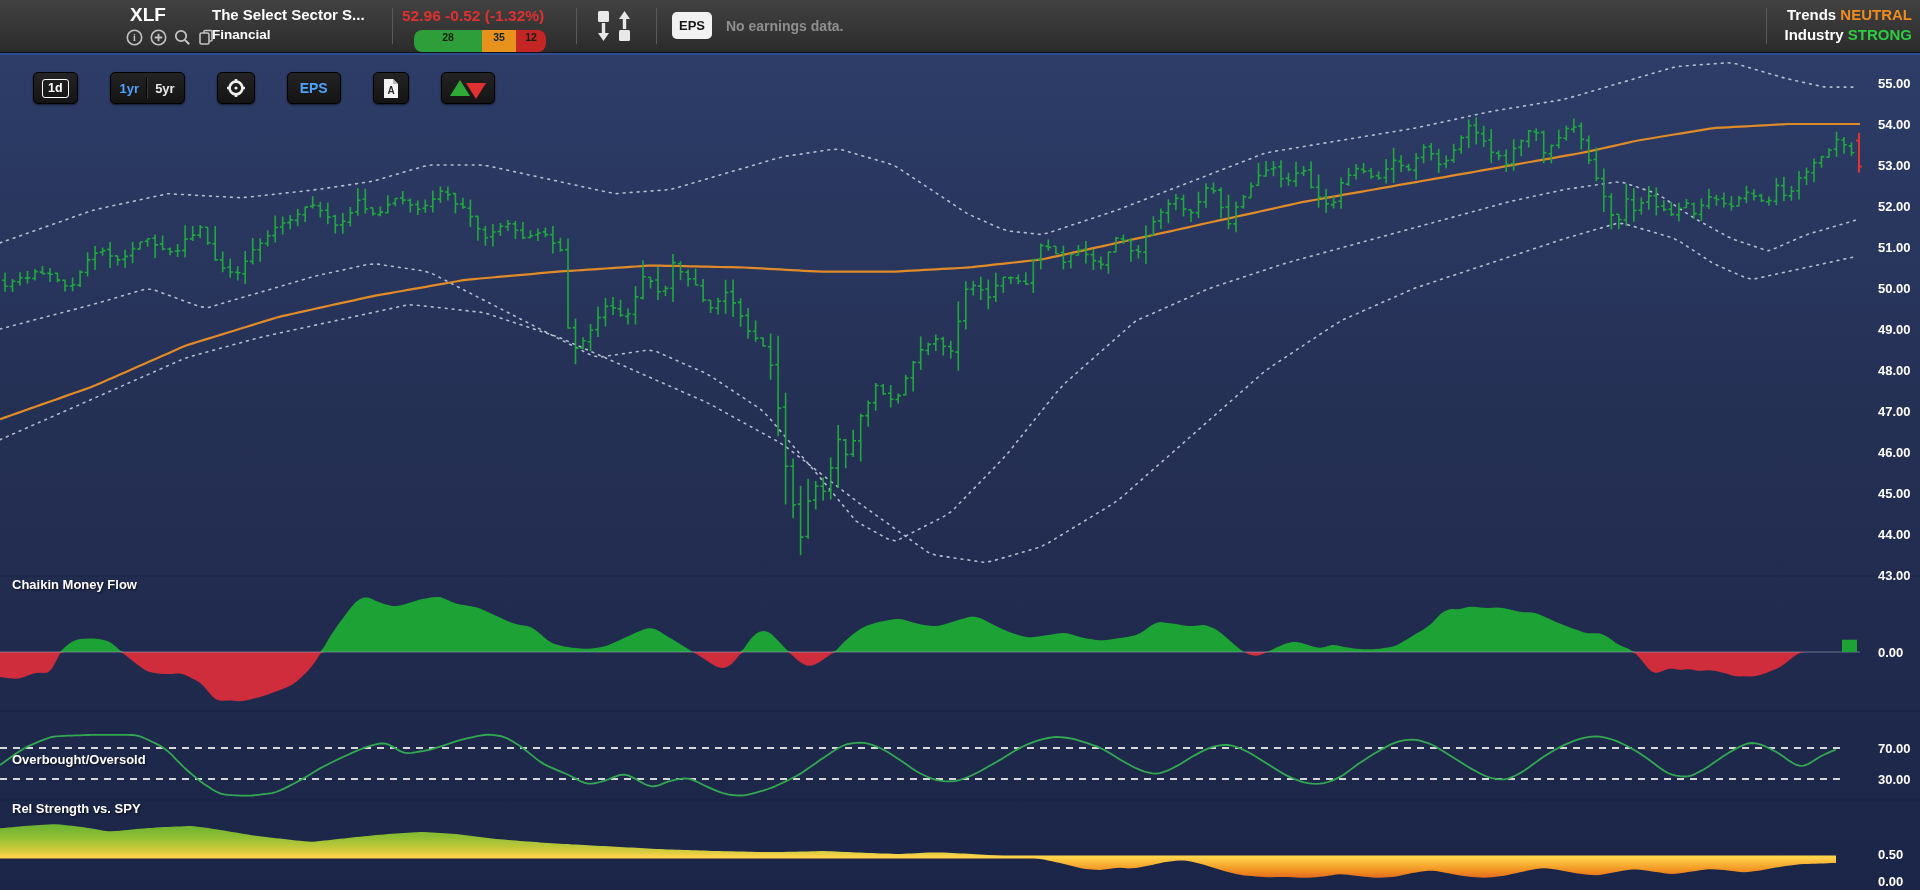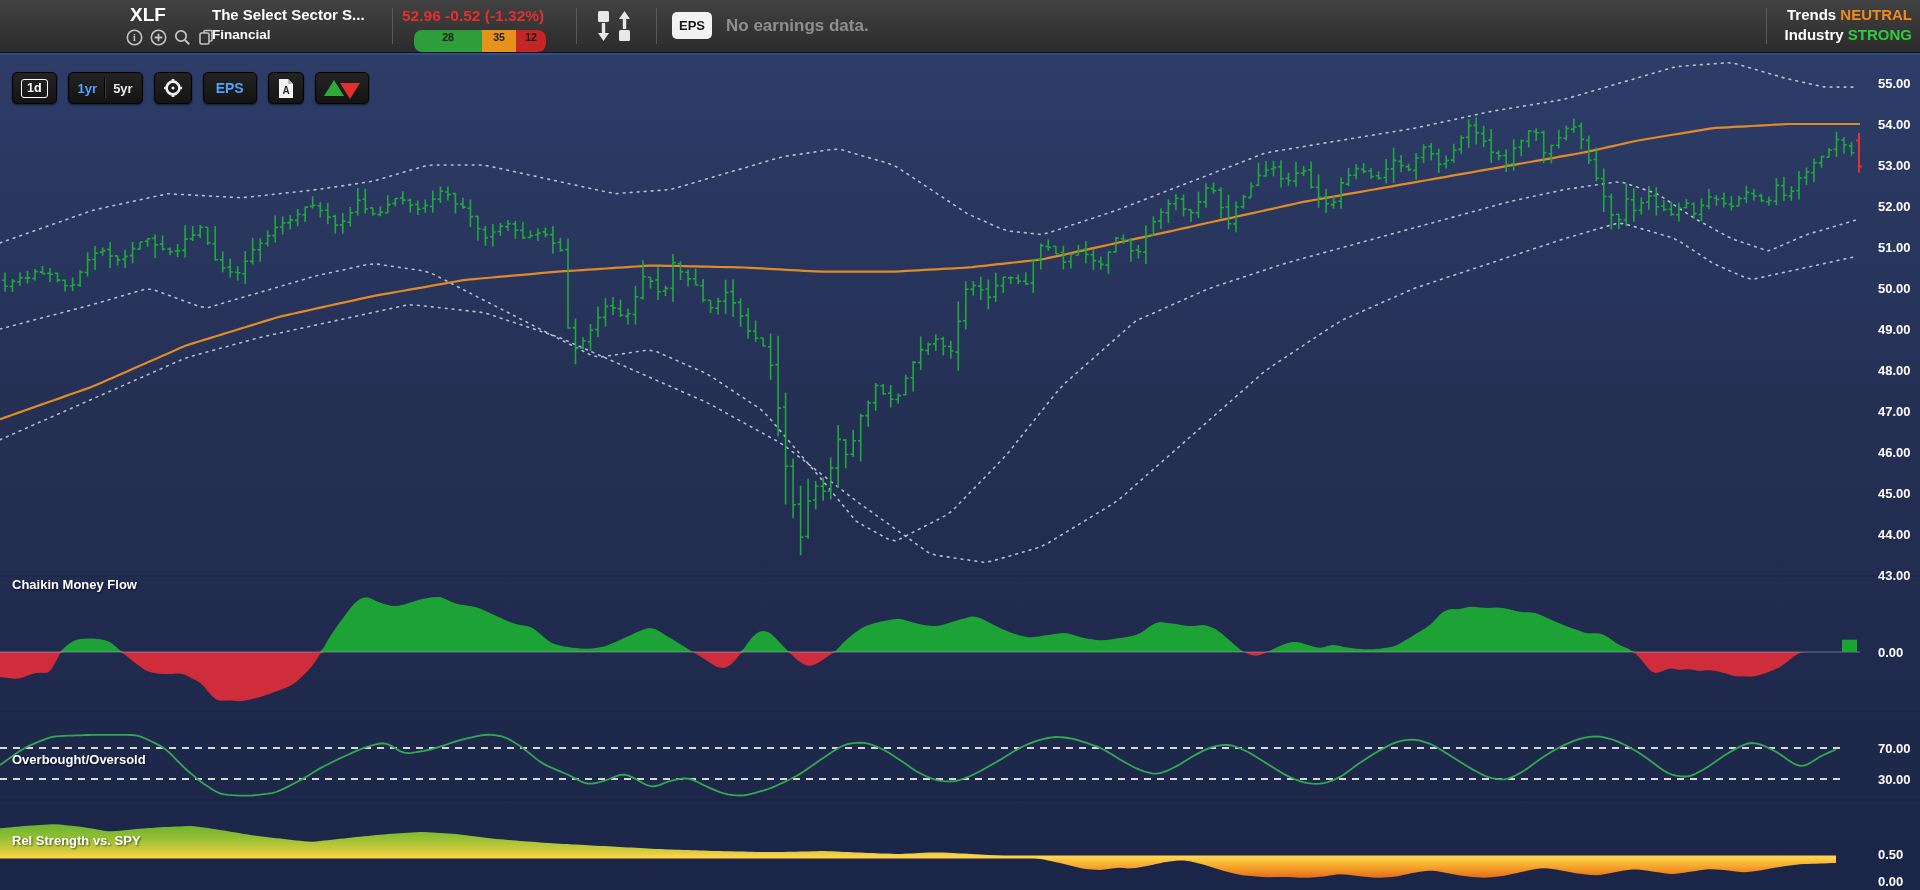--- a/index.html
+++ b/index.html
@@ -27,7 +27,7 @@
                text-align:center;line-height:15px;}
   .eps-badge{position:absolute;left:672px;top:12px;width:40px;height:27px;background:#f2f2f2;border-radius:5px;
              color:#151515;font-weight:bold;font-size:13px;text-align:center;line-height:27px;}
-  .eps-msg{position:absolute;left:726px;top:0;height:52px;line-height:52px;color:#8f8f8f;font-weight:bold;font-size:17px;text-align:center;}
+  .eps-msg{position:absolute;left:726px;top:0;height:52px;line-height:52px;color:#8f8f8f;font-weight:bold;font-size:14px;text-align:center;}
   .trends{position:absolute;right:8px;top:5px;text-align:right;font-weight:bold;font-size:15px;line-height:20px;color:#fff;white-space:nowrap;}
 
   

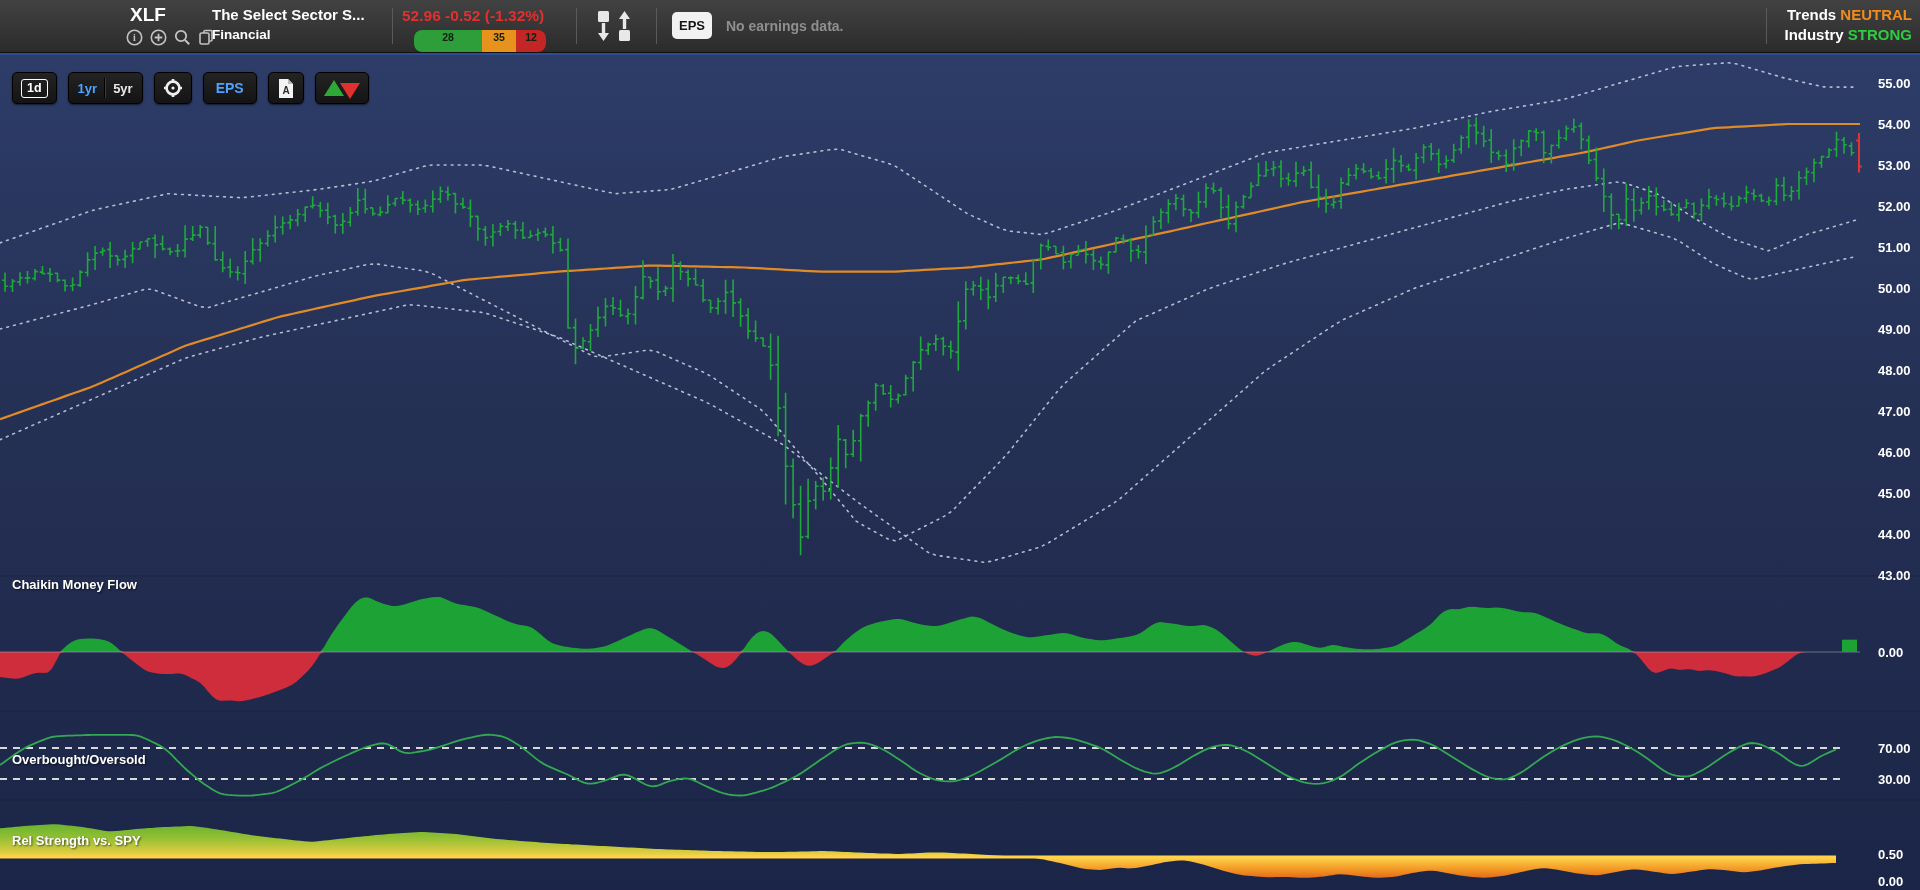--- a/index.html
+++ b/index.html
@@ -33,7 +33,7 @@
   
   .toolbar{position:absolute;left:12px;top:72px;display:flex;gap:11px;z-index:5;}
   .tbtn{height:30px;background:linear-gradient(180deg,#232323,#141414);border:1px solid #000;border-radius:5px;
-        display:flex;align-items:center;padding:0 8px;box-shadow:0 1px 2px rgba(0,0,0,.6);cursor:pointer;}
+        display:flex;align-items:center;padding:0 8px;box-shadow:0 1px 2px rgba(0,0,0,.6);cursor:pointer;margin-left:21px;}
   .tbtn .box1d{border:1.5px solid #fff;border-radius:3px;padding:0 5px;color:#fff;font-weight:bold;font-size:12.5px;line-height:17px;}
   .tbtn .rng{font-weight:bold;font-size:13px;padding:0 7px;}
   .tbtn .sep{width:1px;height:20px;background:#000;border-right:1px solid #3a3a3a;}

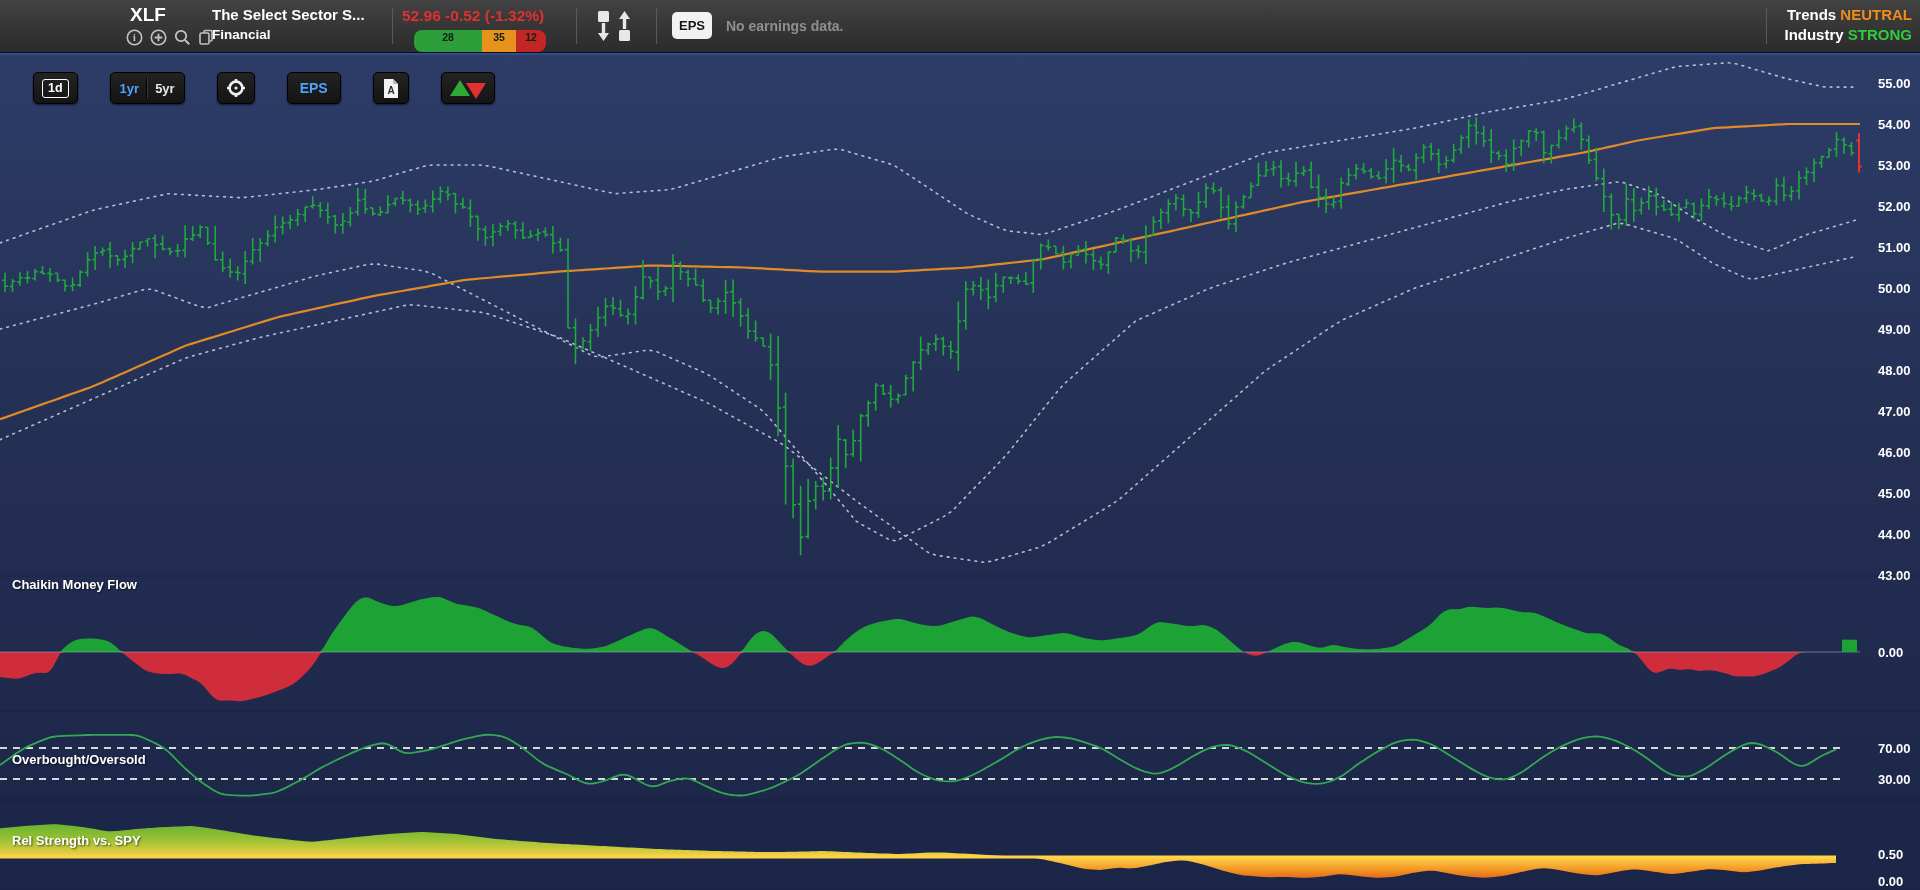--- a/index.html
+++ b/index.html
@@ -210,7 +210,7 @@
 
   <div class="panel-title" style="top:577px">Chaikin Money Flow</div>
   <div class="panel-title" style="top:752px">Overbought/Oversold</div>
-  <div class="panel-title" style="top:833px">Rel Strength vs. SPY</div>
+  <div class="panel-title" style="top:801px">Rel Strength vs. SPY</div>
 </div>
 
 </body></html>

